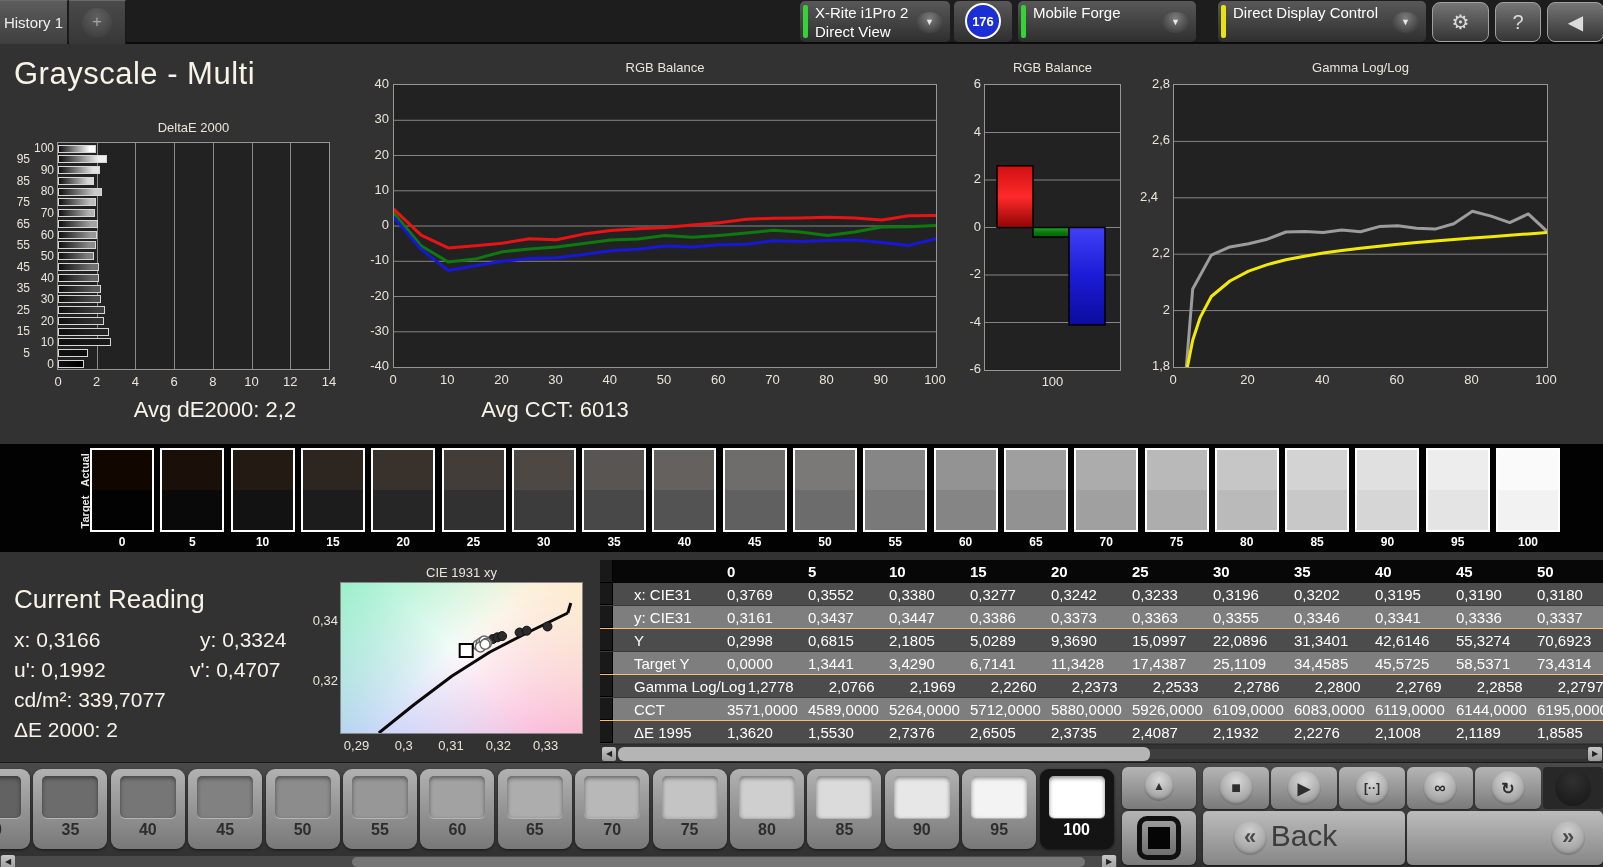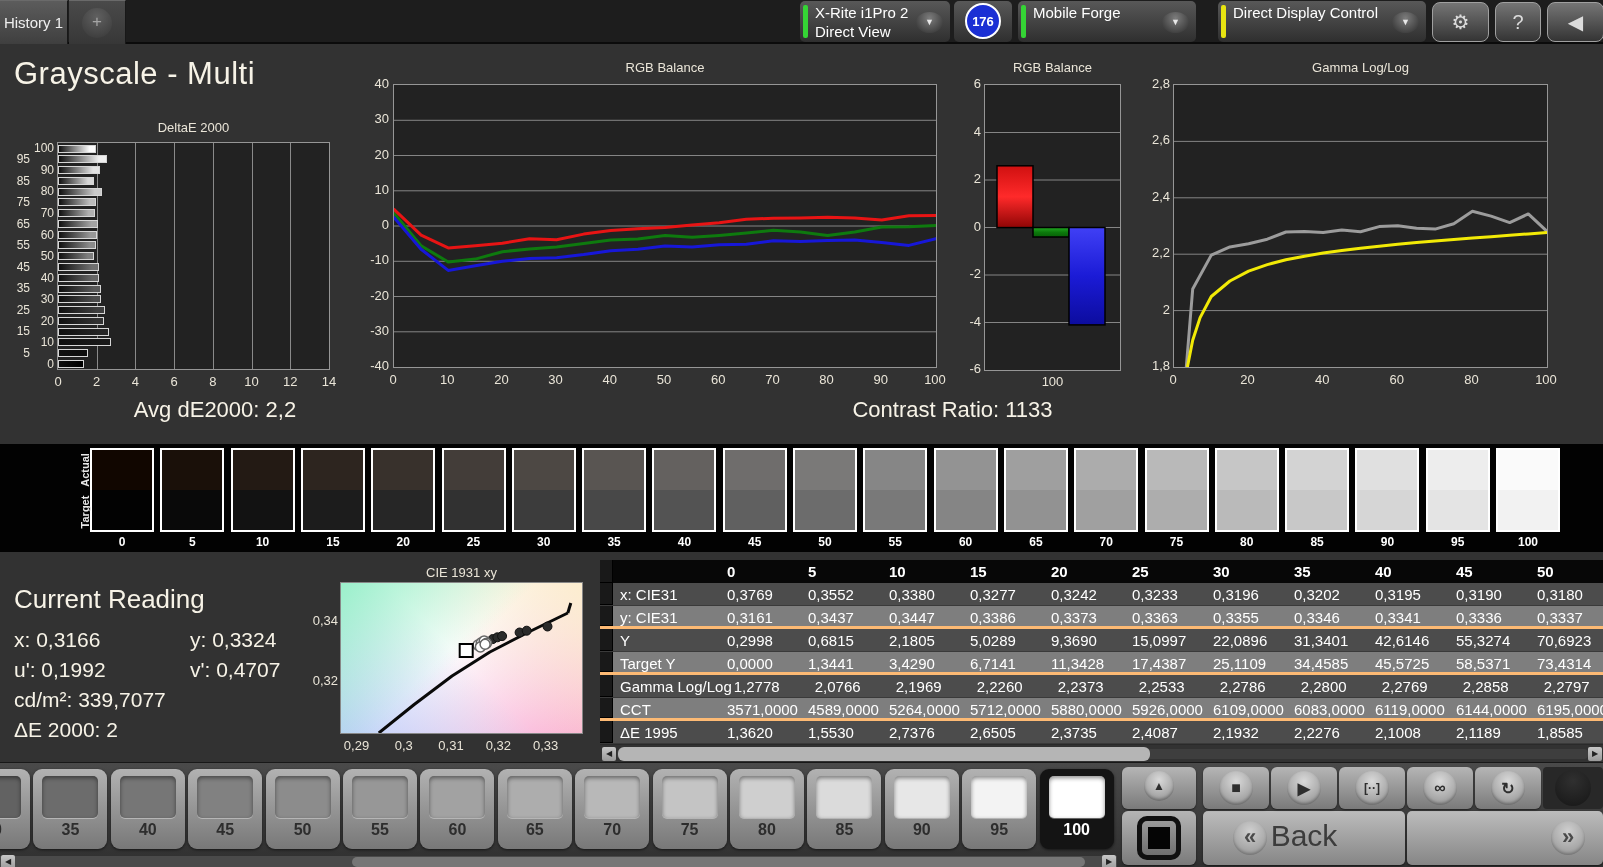--- a/index.html
+++ b/index.html
@@ -274,7 +274,7 @@
     </div>
   <div class="ticklab" style="top: 16px; left: 0px; width: 30px; text-align: right;">2,8</div>
       <div class="ticklab" style="top: 72.4px; left: 0px; width: 30px; text-align: right;">2,6</div>
-      <div class="ticklab" style="top: 128.8px; left: 0px; width: 30px; text-align: right;">2,4</div>
+      <div class="ticklab" style="top: 128.8px; left: 0px; width: 30px; text-align: left;">2,4</div>
       <div class="ticklab" style="top: 185.2px; left: 0px; width: 30px; text-align: right;">2,2</div>
       <div class="ticklab" style="top: 241.6px; left: 0px; width: 30px; text-align: right;">2</div>
       <div class="ticklab" style="top: 298px; left: 0px; width: 30px; text-align: right;">1,8</div>

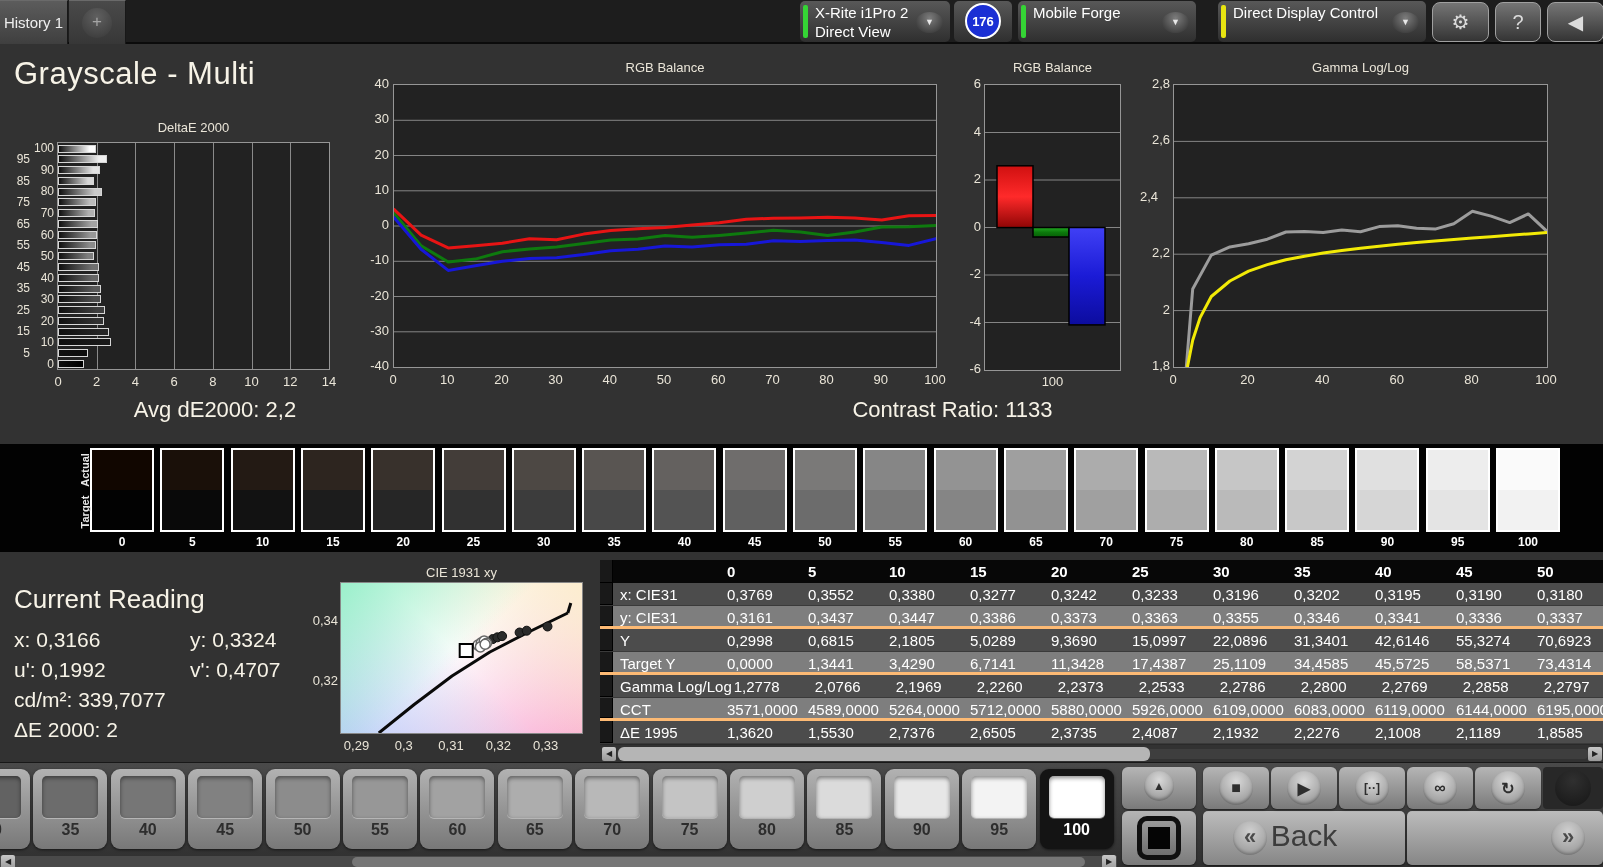--- a/index.html
+++ b/index.html
@@ -287,6 +287,7 @@
     </div>
 
   <div class="stat" style="left:60px;width:310px">Avg dE2000: 2,2</div>
+  <div class="stat" style="left:400px;width:310px">Avg CCT: 6013</div>
   <div class="stat" style="left:795px;width:315px">Contrast Ratio: 1133</div>
 
   <div id="swatchstrip">

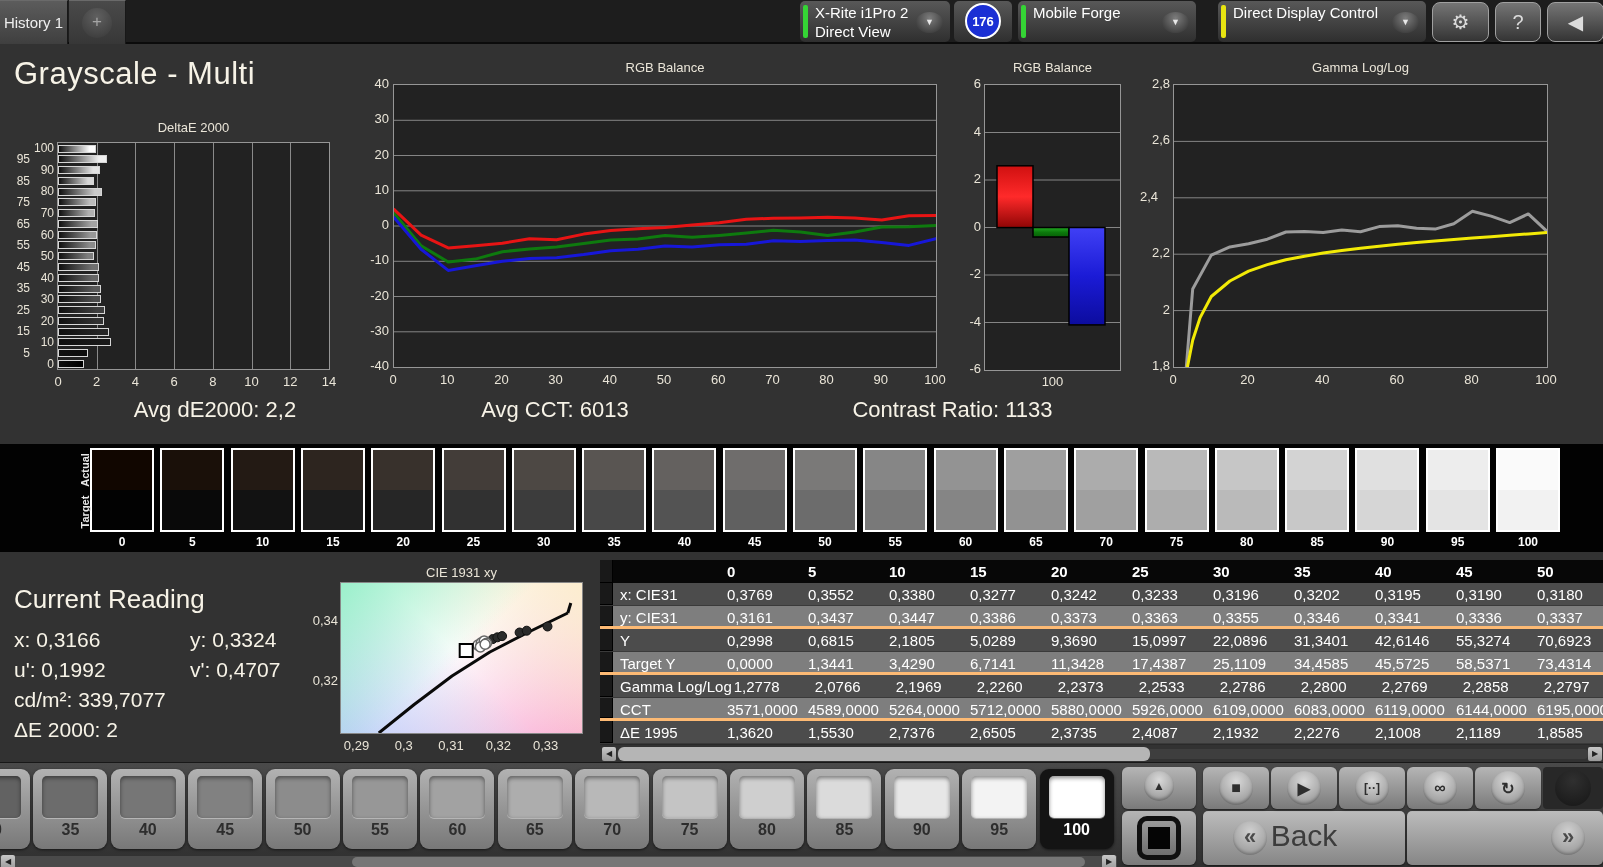--- a/index.html
+++ b/index.html
@@ -288,7 +288,6 @@
 
   <div class="stat" style="left:60px;width:310px">Avg dE2000: 2,2</div>
   <div class="stat" style="left:400px;width:310px">Avg CCT: 6013</div>
-  <div class="stat" style="left:795px;width:315px">Contrast Ratio: 1133</div>
 
   <div id="swatchstrip">
       <div class="sw" style="left: 90px;">

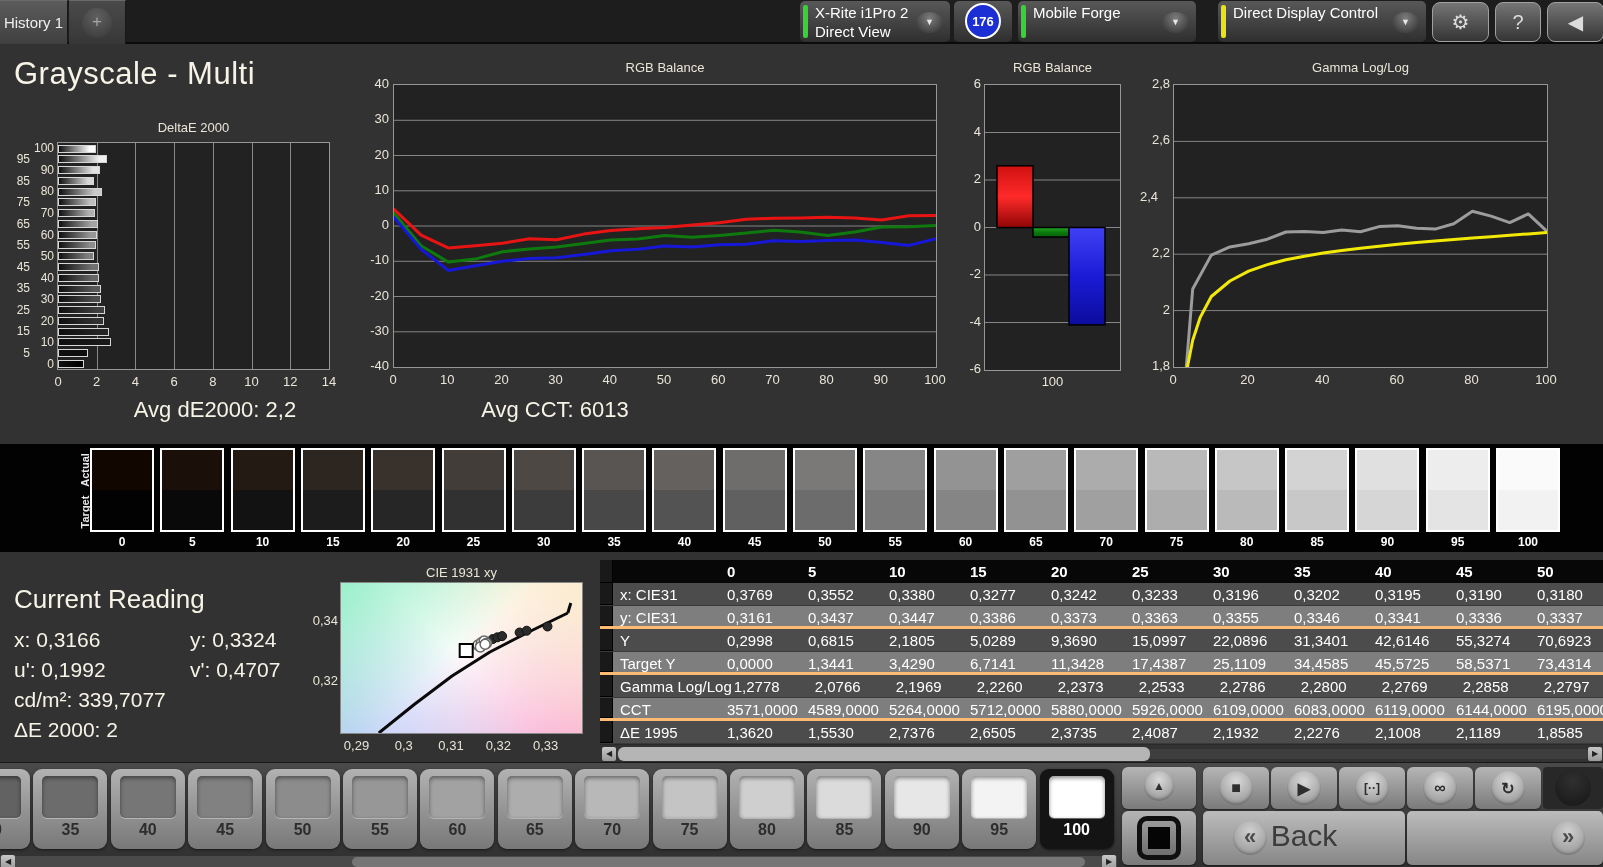--- a/index.html
+++ b/index.html
@@ -45,7 +45,7 @@
   .trow{display:flex;height:23px;line-height:23px}
   .thead{background:#070707;font-weight:bold}
   .gcell{flex:0 0 13px;background:#191919;border-right:1px solid #000;border-bottom:1px solid #000}
-  .lcell{flex:0 0 112px;padding-left:7px;white-space:nowrap}
+  .lcell{flex:0 0 112px;padding-left:21px;white-space:nowrap}
   .dcell{flex:0 0 81px;padding-left:2px;white-space:nowrap}
   .rdark{background:#4c4c4c;border-bottom:1px solid #3a3a3a}
   .rlight{background:#7e7e7e;border-bottom:3px solid #fdba74}

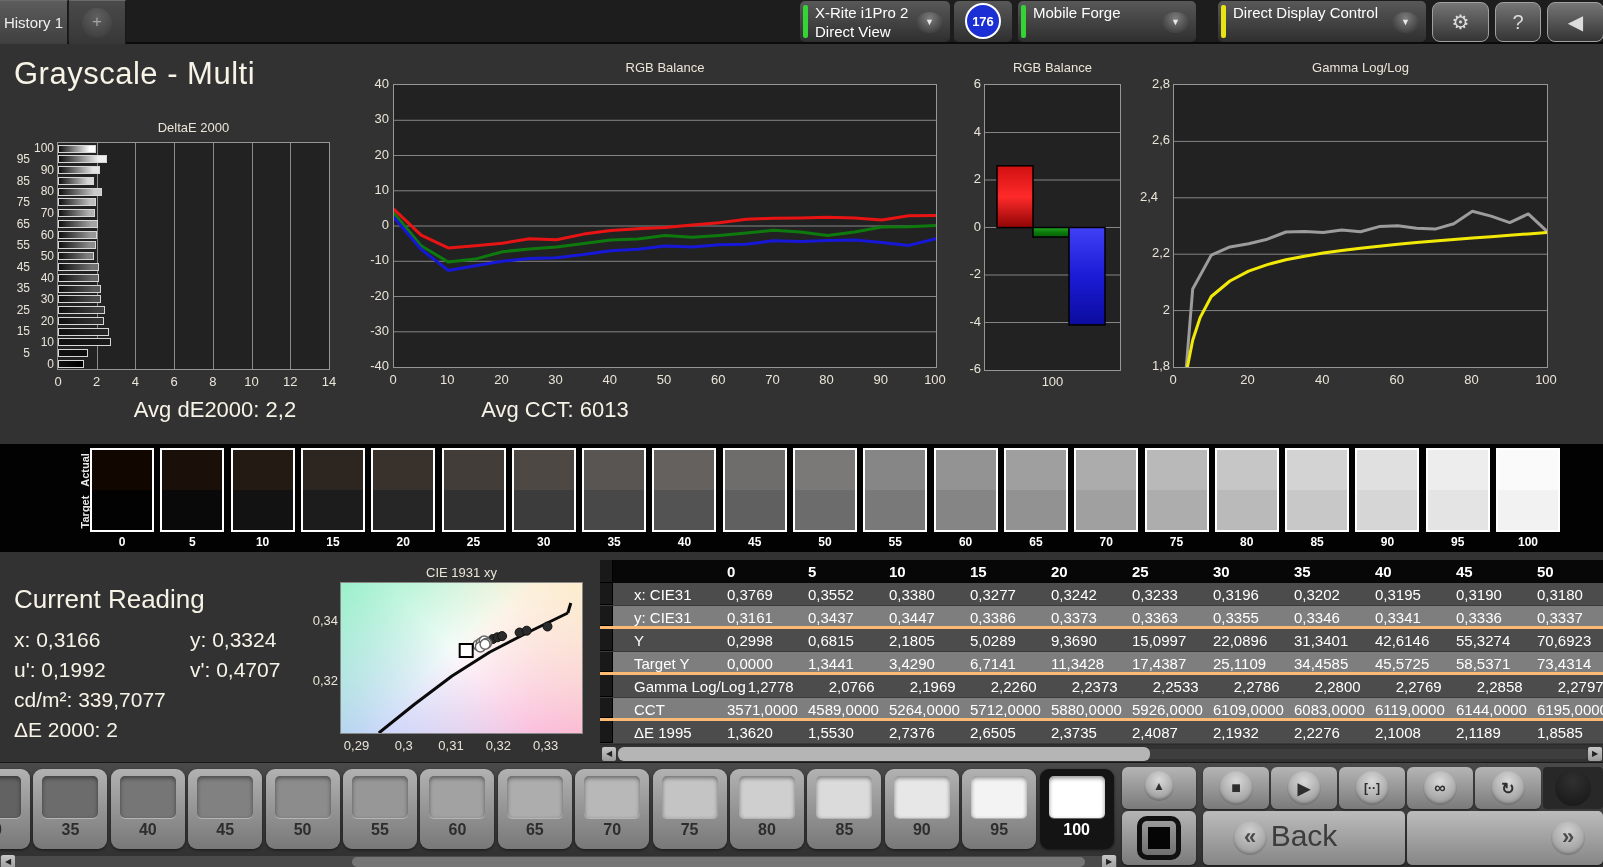--- a/index.html
+++ b/index.html
@@ -48,7 +48,7 @@
   .lcell{flex:0 0 112px;padding-left:21px;white-space:nowrap}
   .dcell{flex:0 0 81px;padding-left:2px;white-space:nowrap}
   .rdark{background:#4c4c4c;border-bottom:1px solid #3a3a3a}
-  .rlight{background:#7e7e7e;border-bottom:3px solid #fdba74}
+  .rlight{background:#7e7e7e;border-bottom:1px solid #fdba74}
   
   .sbarrow{position:absolute;width:14px;height:14px;background:linear-gradient(#c8c8c8,#9a9a9a);color:#222;
        font-size:8px;text-align:center;line-height:14px;border-radius:2px}

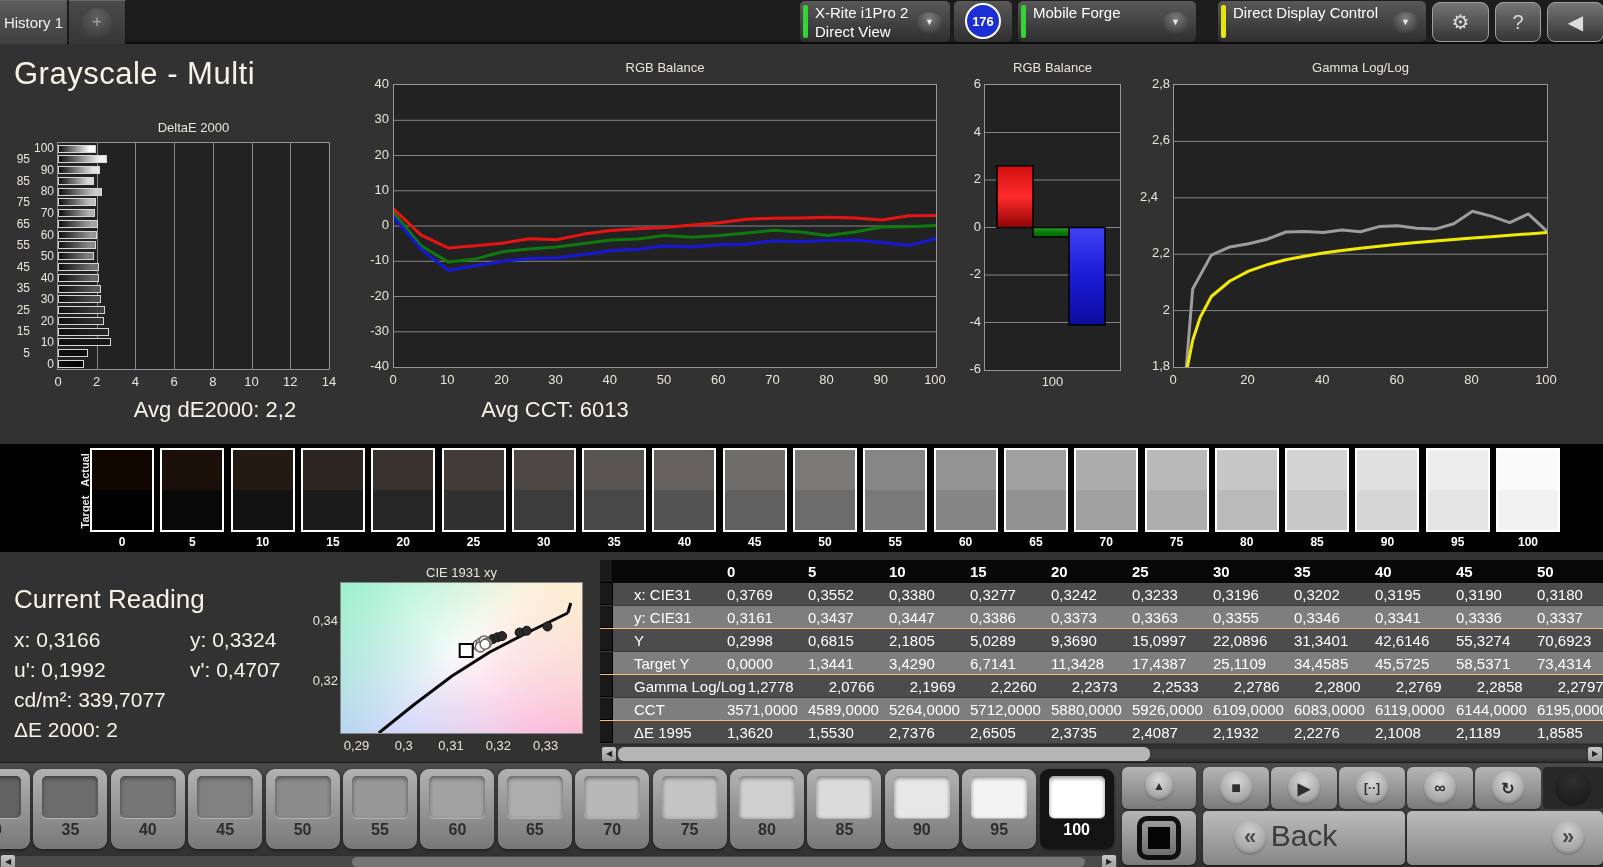--- a/index.html
+++ b/index.html
@@ -401,7 +401,7 @@
 
   <div class="crtitle">Current Reading</div>
   <div class="crline" style="left:14px;top:628px">x: 0,3166</div>
-  <div class="crline" style="left:190px;top:628px">y: 0,3324</div>
+  <div class="crline" style="left:200px;top:628px">y: 0,3324</div>
   <div class="crline" style="left:14px;top:658px">u': 0,1992</div>
   <div class="crline" style="left:190px;top:658px">v': 0,4707</div>
   <div class="crline" style="left:14px;top:688px">cd/m²: 339,7077</div>

